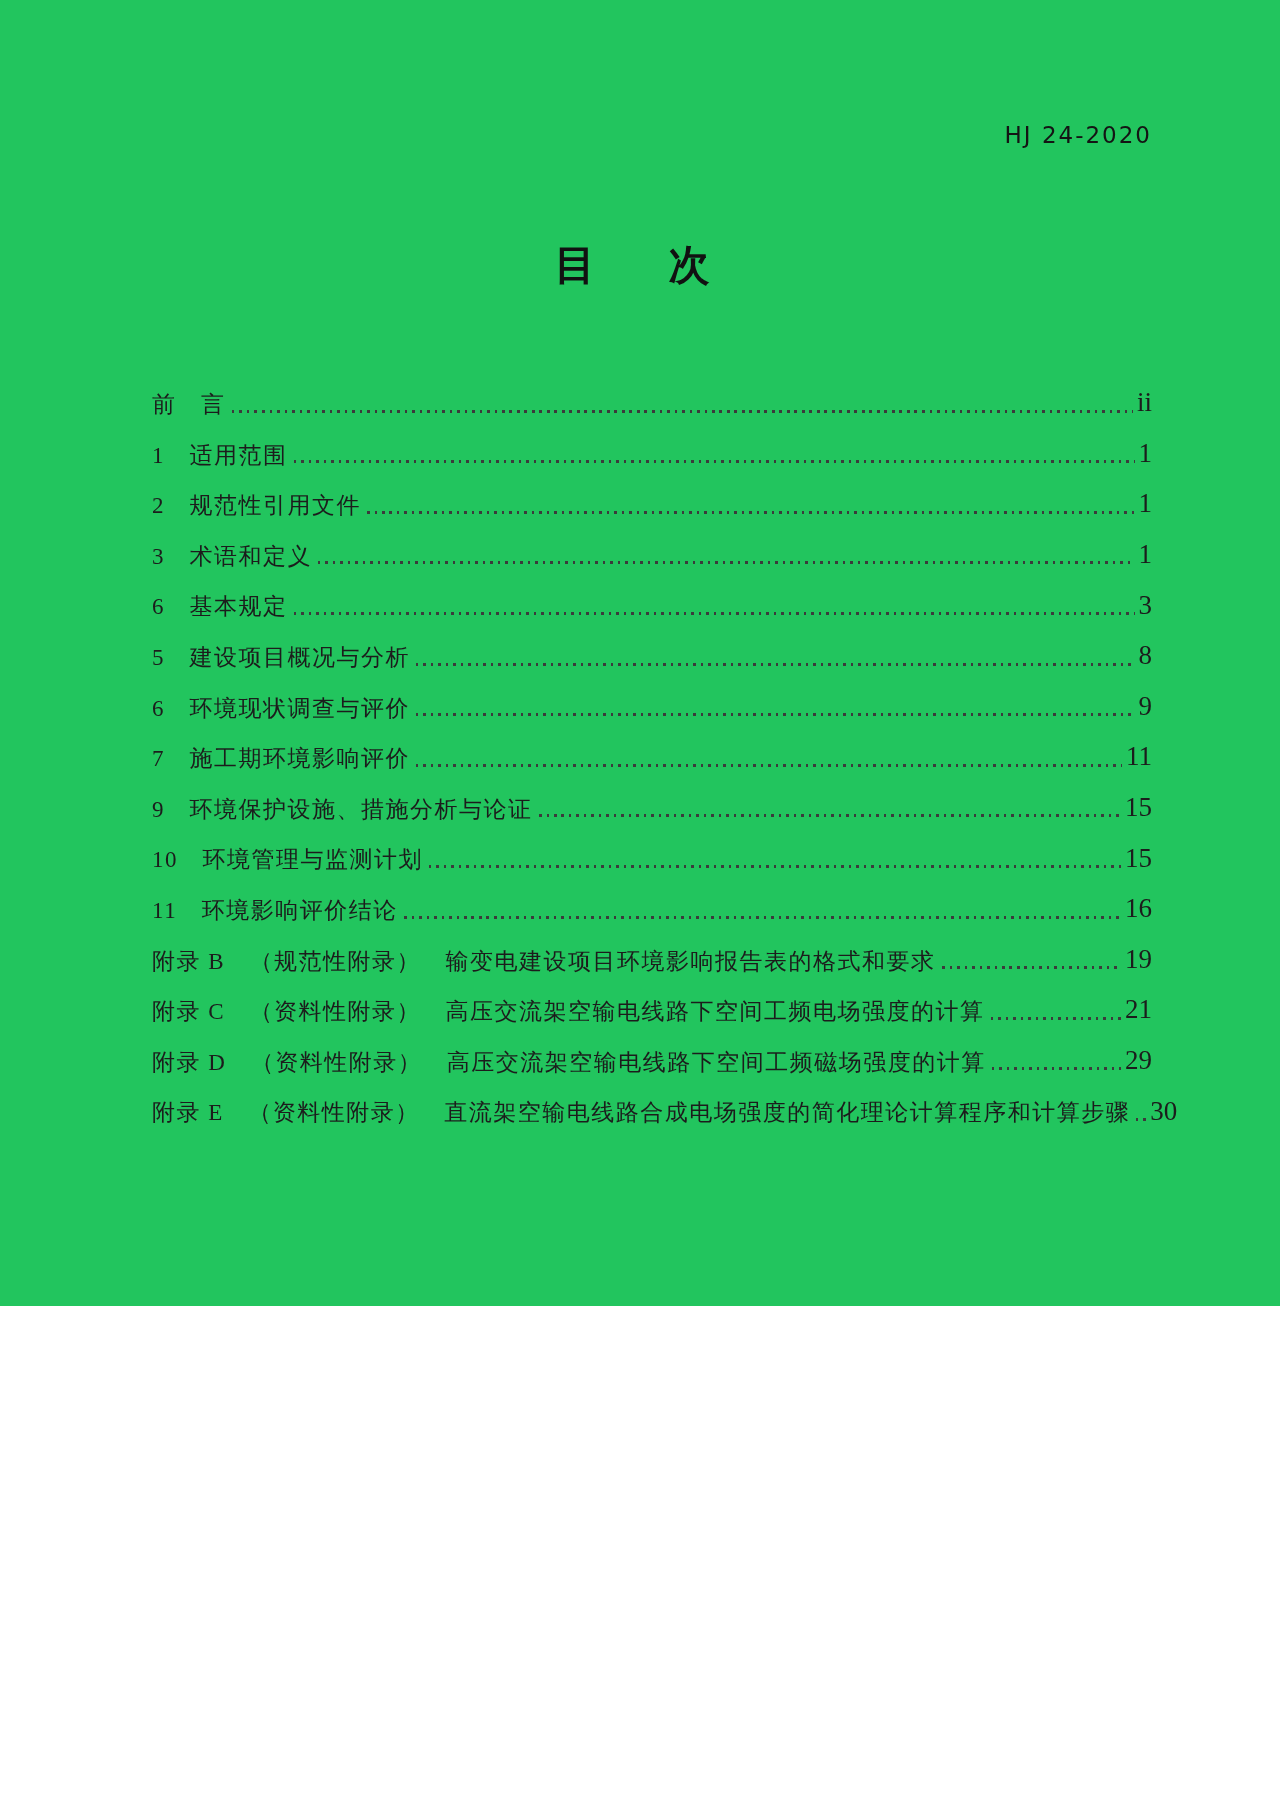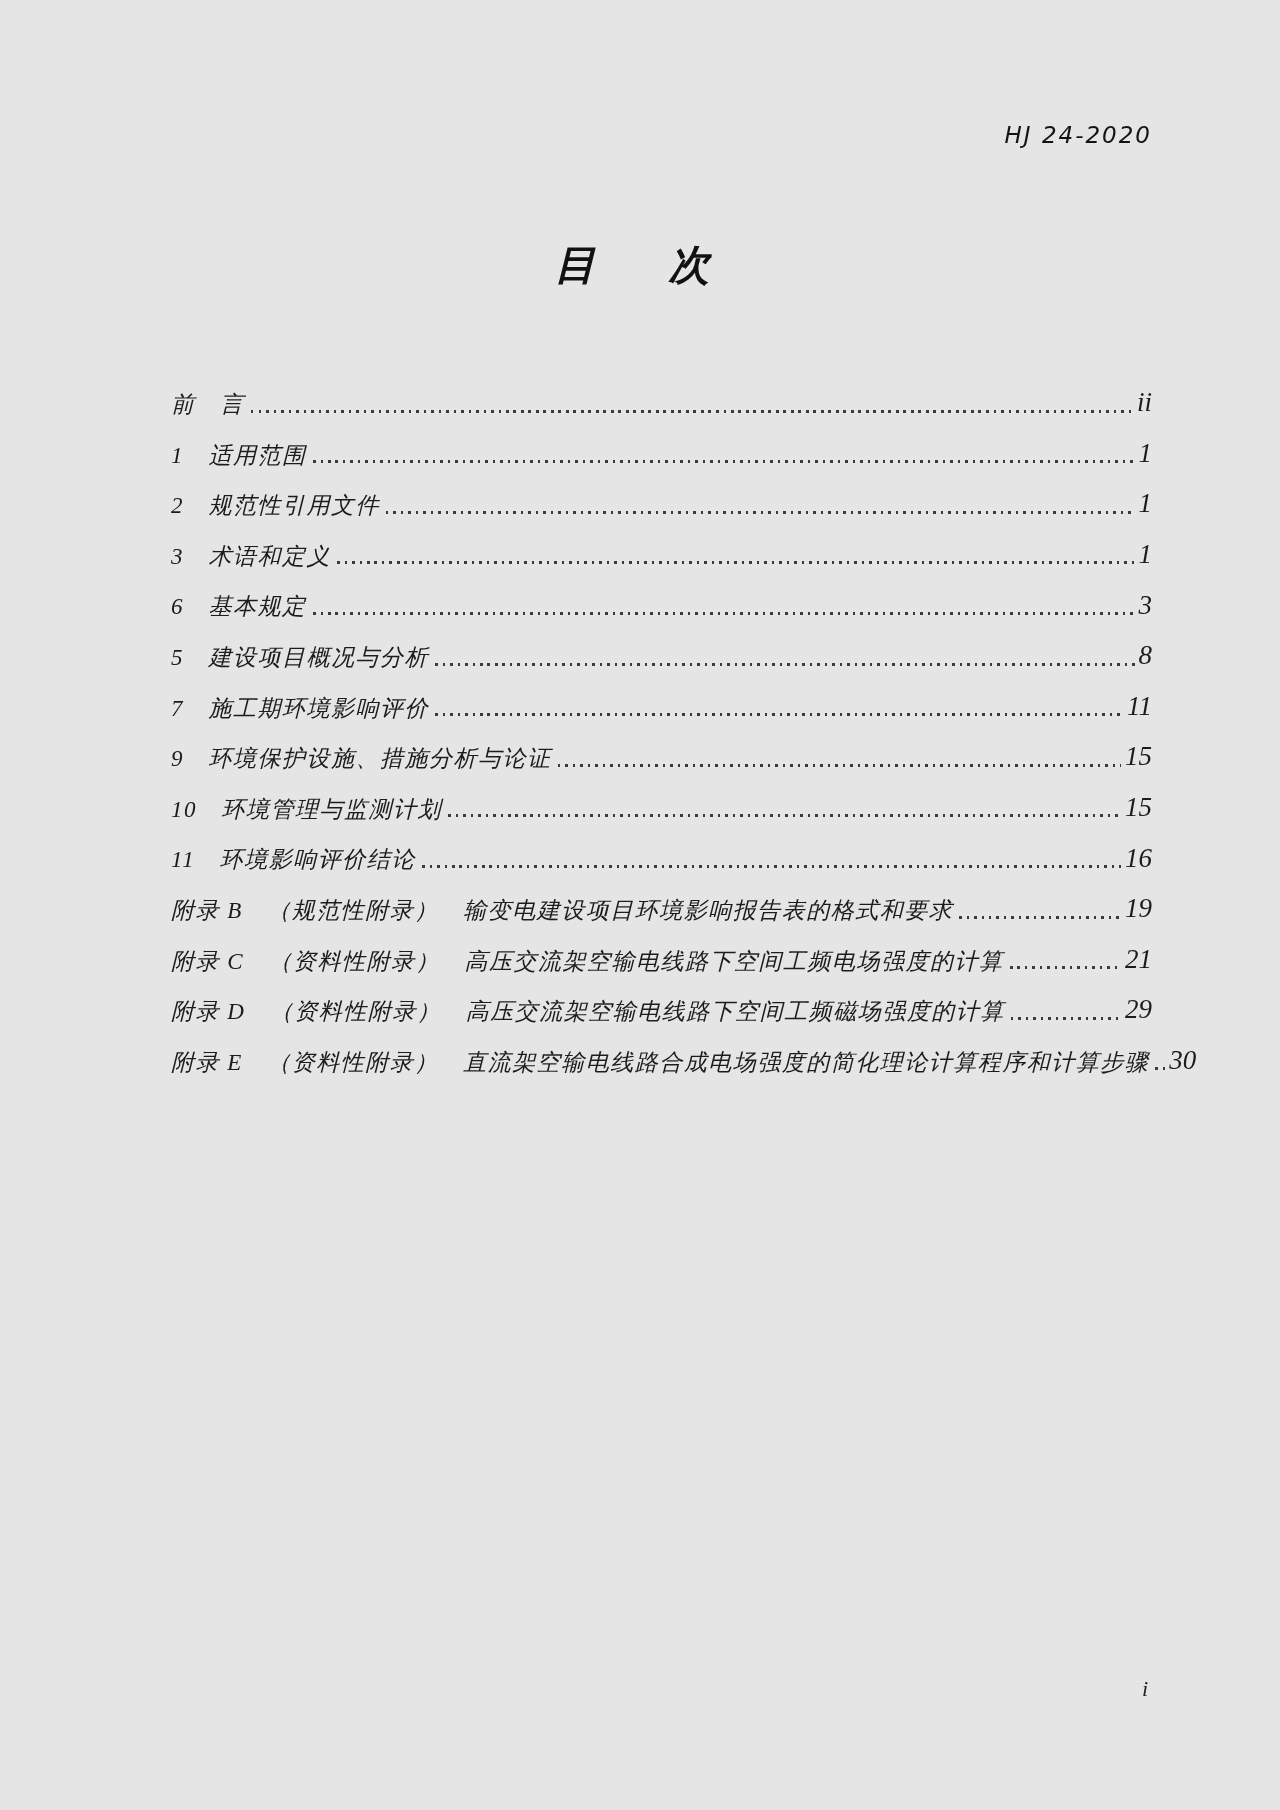--- a/index.html
+++ b/index.html
@@ -15,10 +15,9 @@
   .page {
     position: relative;
     width: 1280px;
-    height: 1810px;
-    background: #e5e5e5;
+    height: 1306px;
+    background: #22c55e;
     overflow: hidden;
-    font-style: italic;
   }
 
   .doc-header {

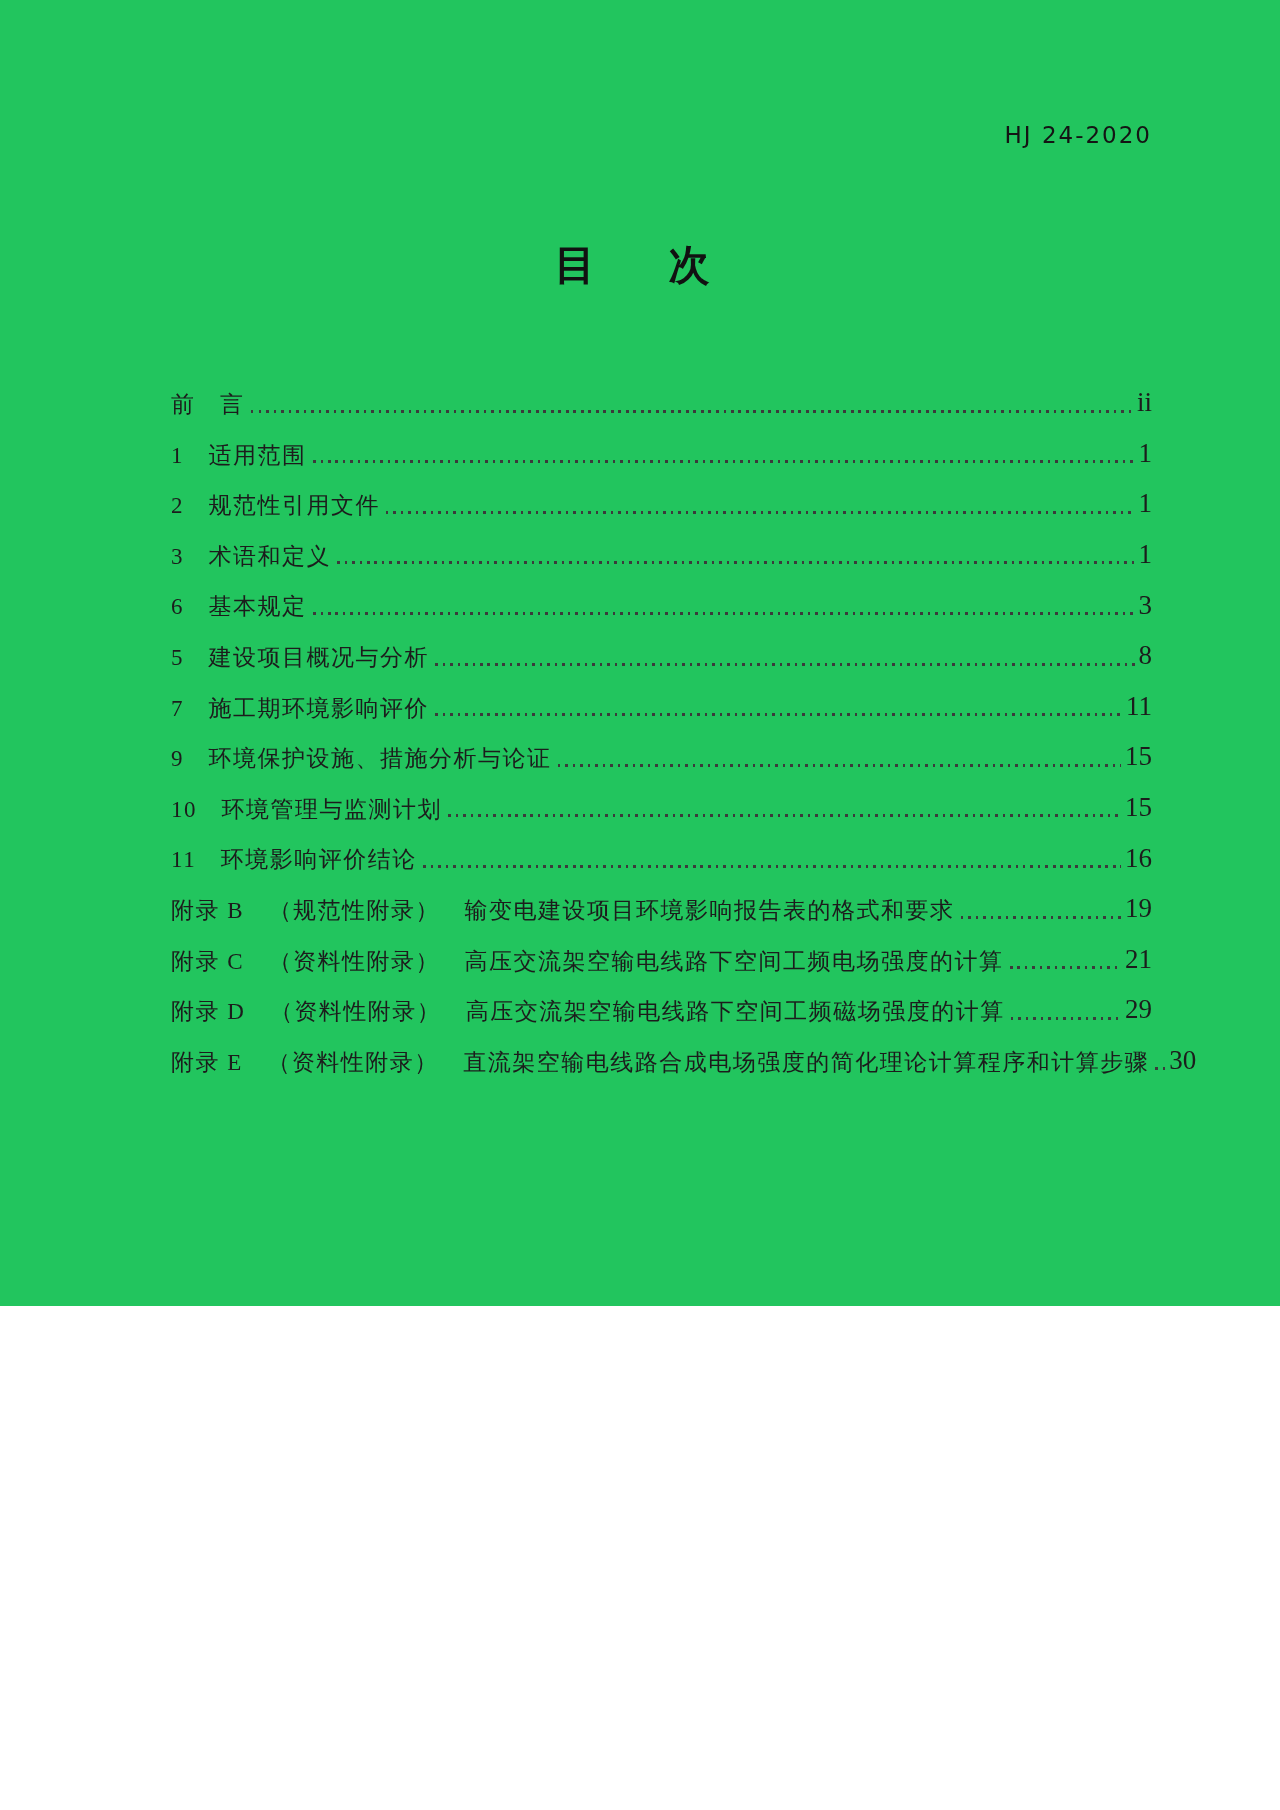--- a/index.html
+++ b/index.html
@@ -57,7 +57,6 @@
     font-size: 23px;
     line-height: 1.2;
     white-space: nowrap;
-    margin-left: 19px;
   }
 
   .toc-label {

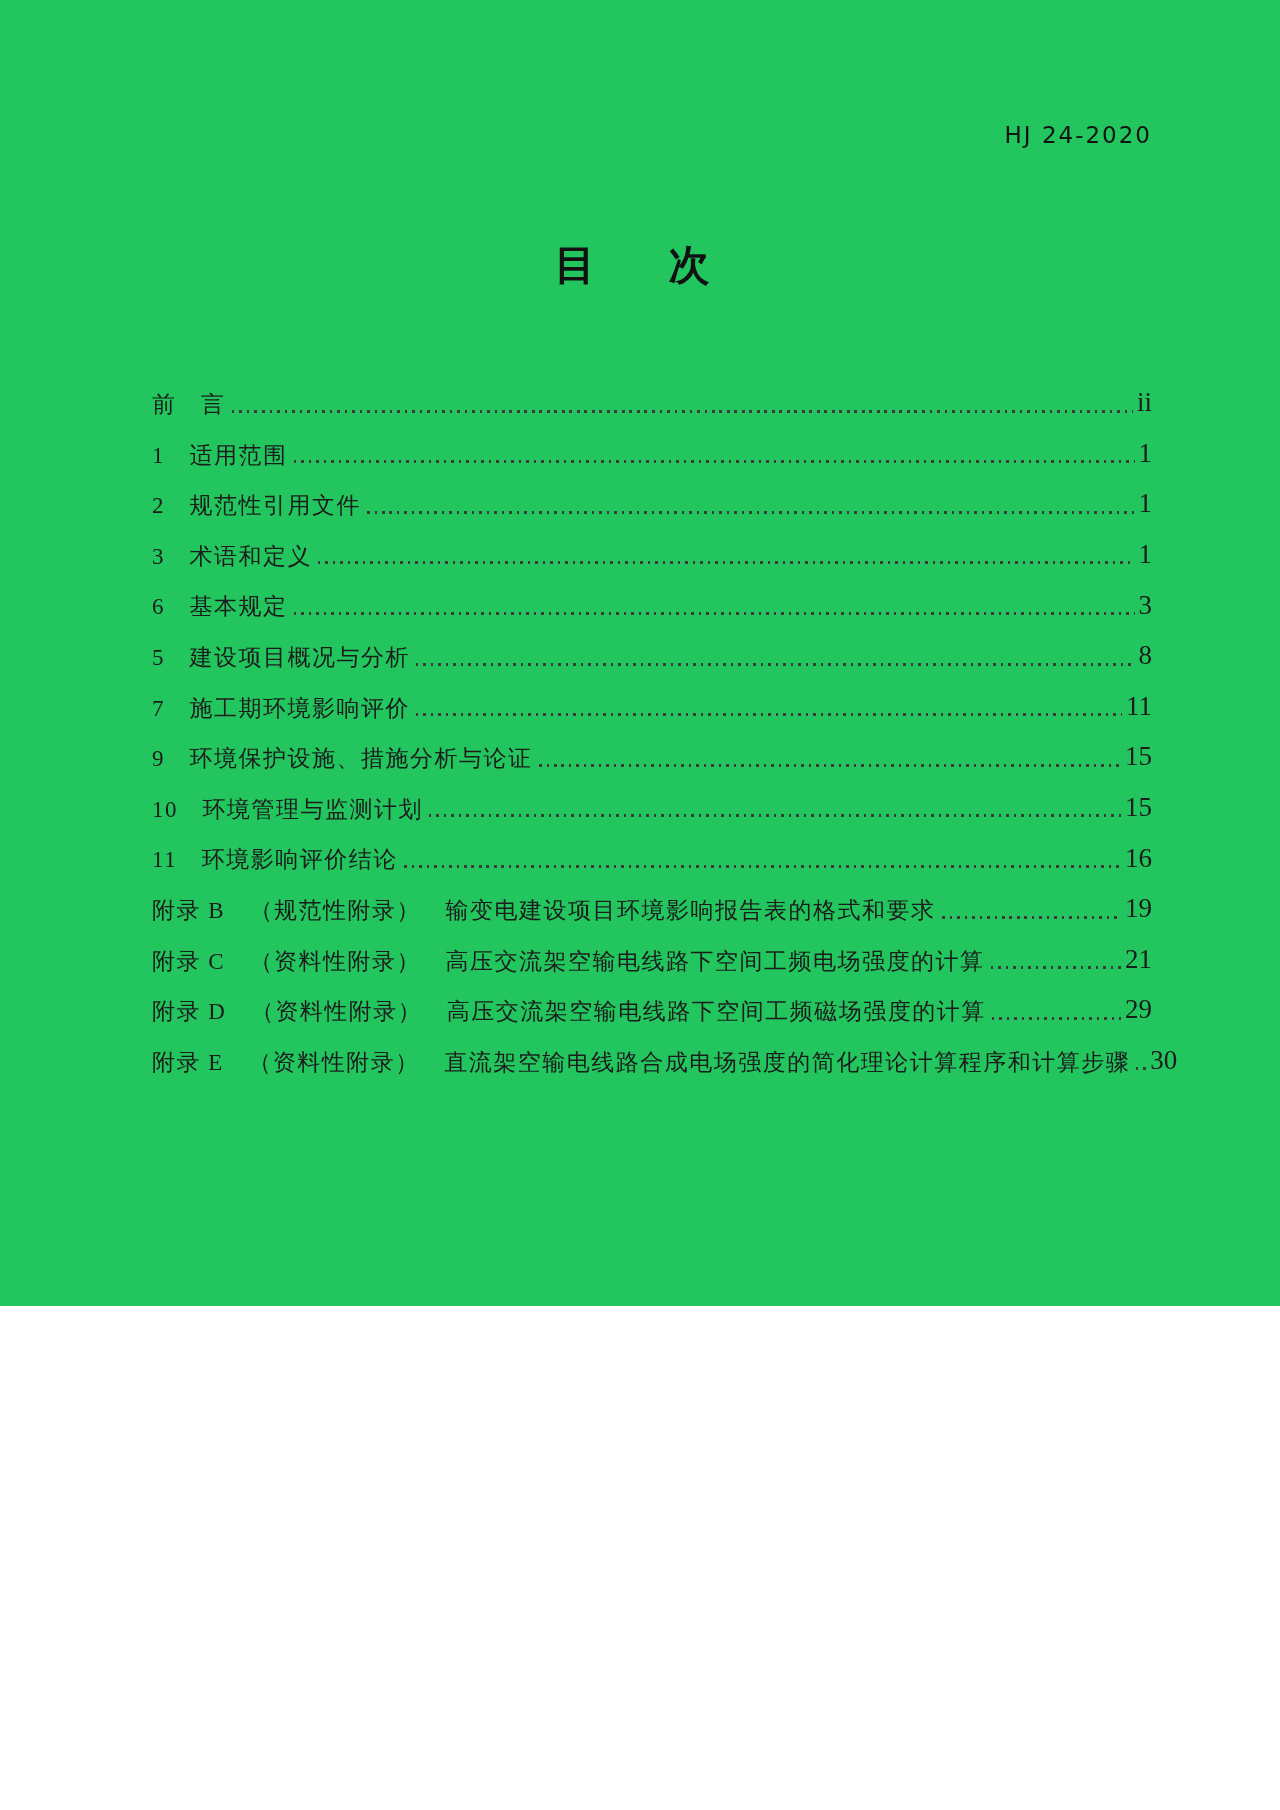--- a/index.html
+++ b/index.html
@@ -140,6 +140,11 @@
         <span class="toc-page">8</span>
       </div>
 
+      <div class="toc-row">
+        <span class="toc-label">6　环境现状调查与评价</span>
+        <span class="leader"></span>
+        <span class="toc-page">9</span>
+      </div>
 
       <div class="toc-row">
         <span class="toc-label">7　施工期环境影响评价</span>

